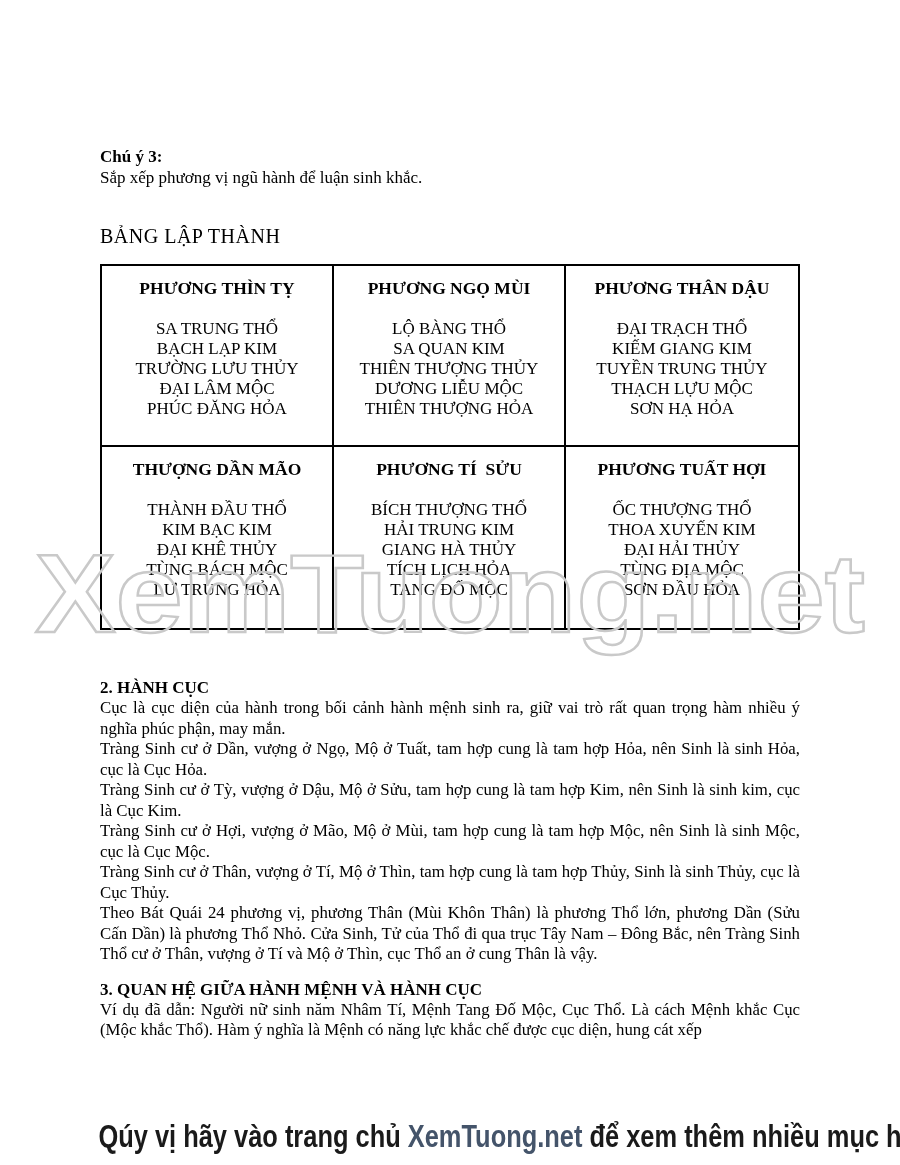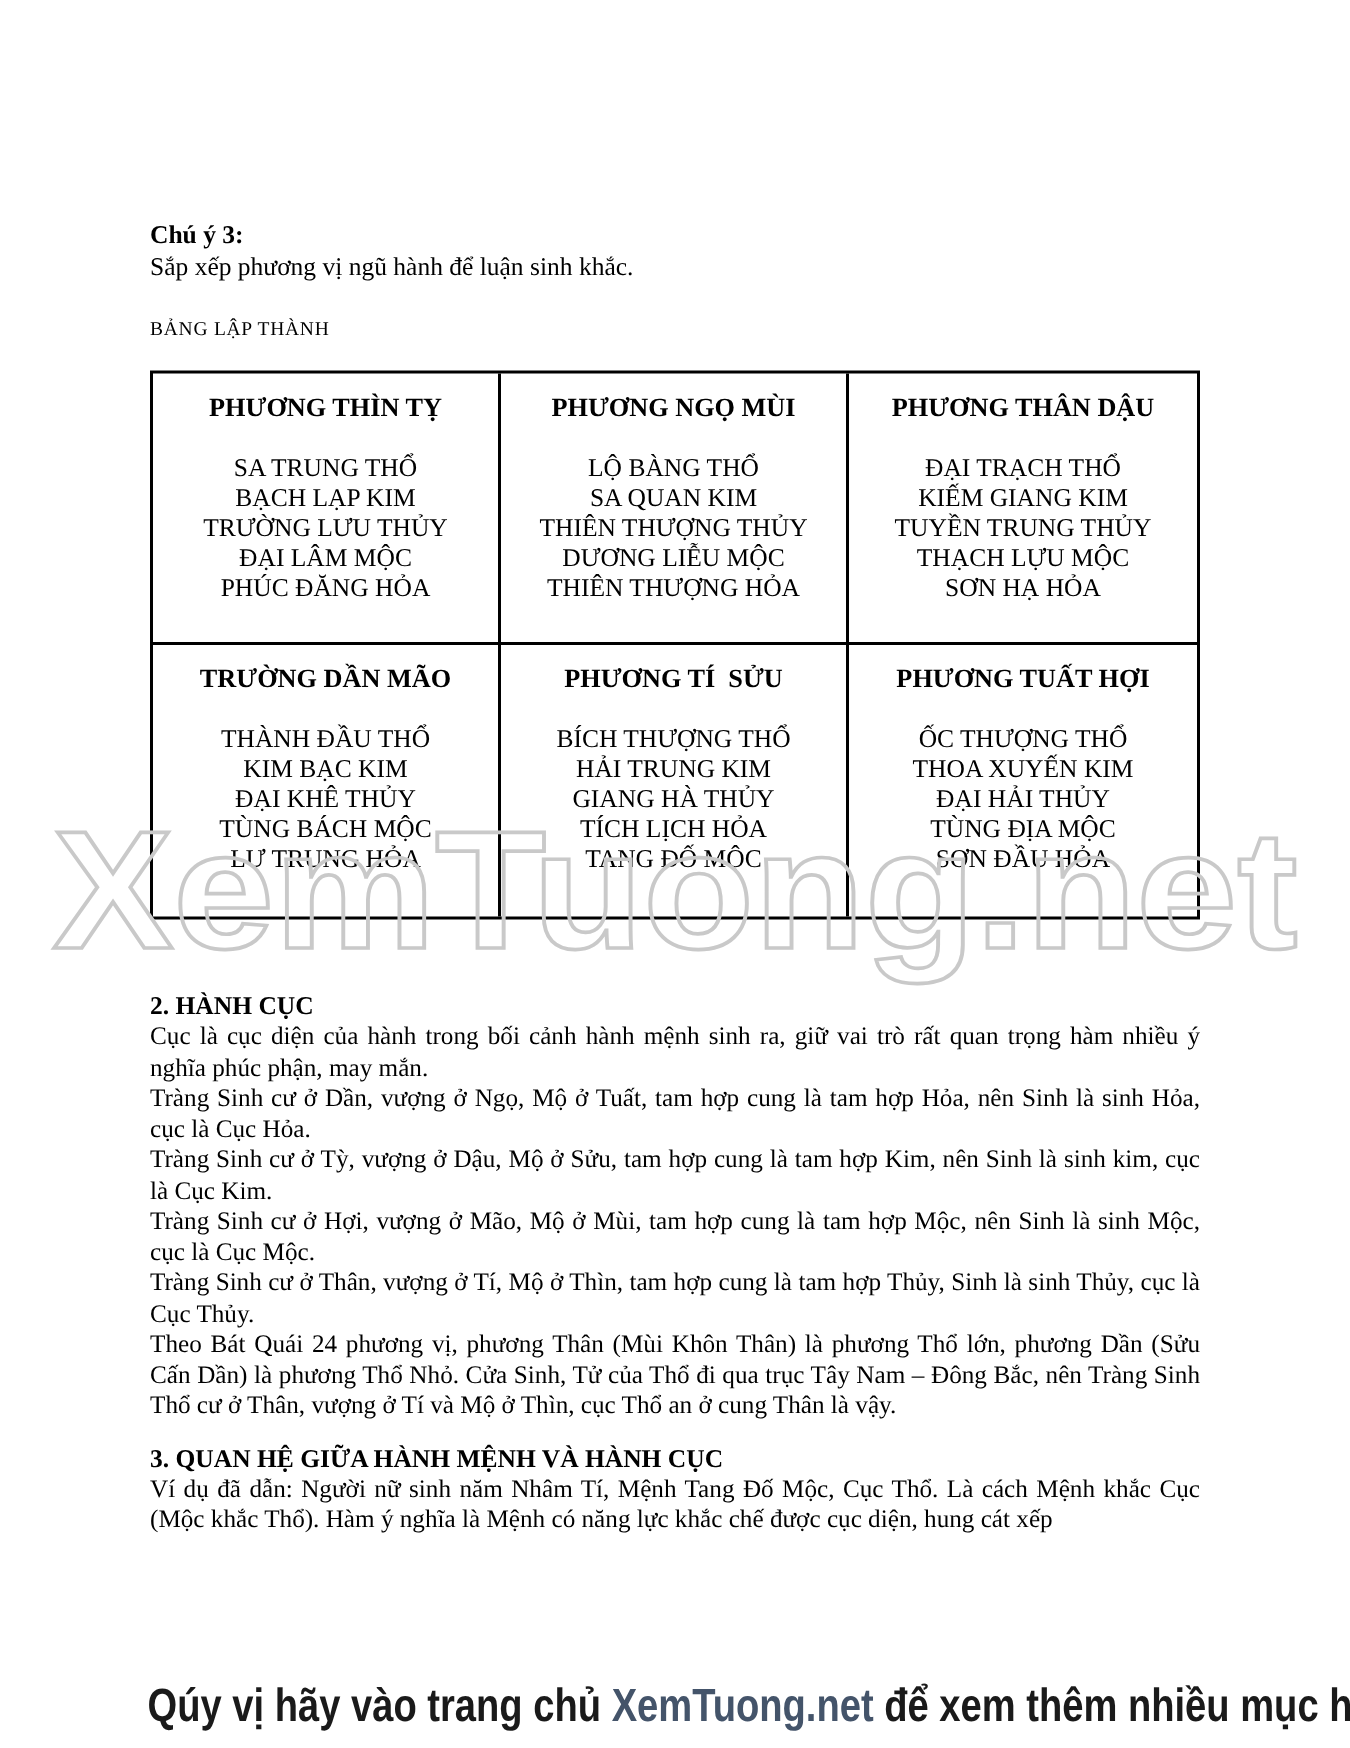--- a/index.html
+++ b/index.html
@@ -27,9 +27,9 @@
     line-height: 21px;
   }
   .table-title {
-    font-size: 13px;
+    font-size: 20px;
     line-height: 22px;
-    margin-top: 20px;
+    margin-top: 37px;
     letter-spacing: 0.5px;
   }
   .bang {

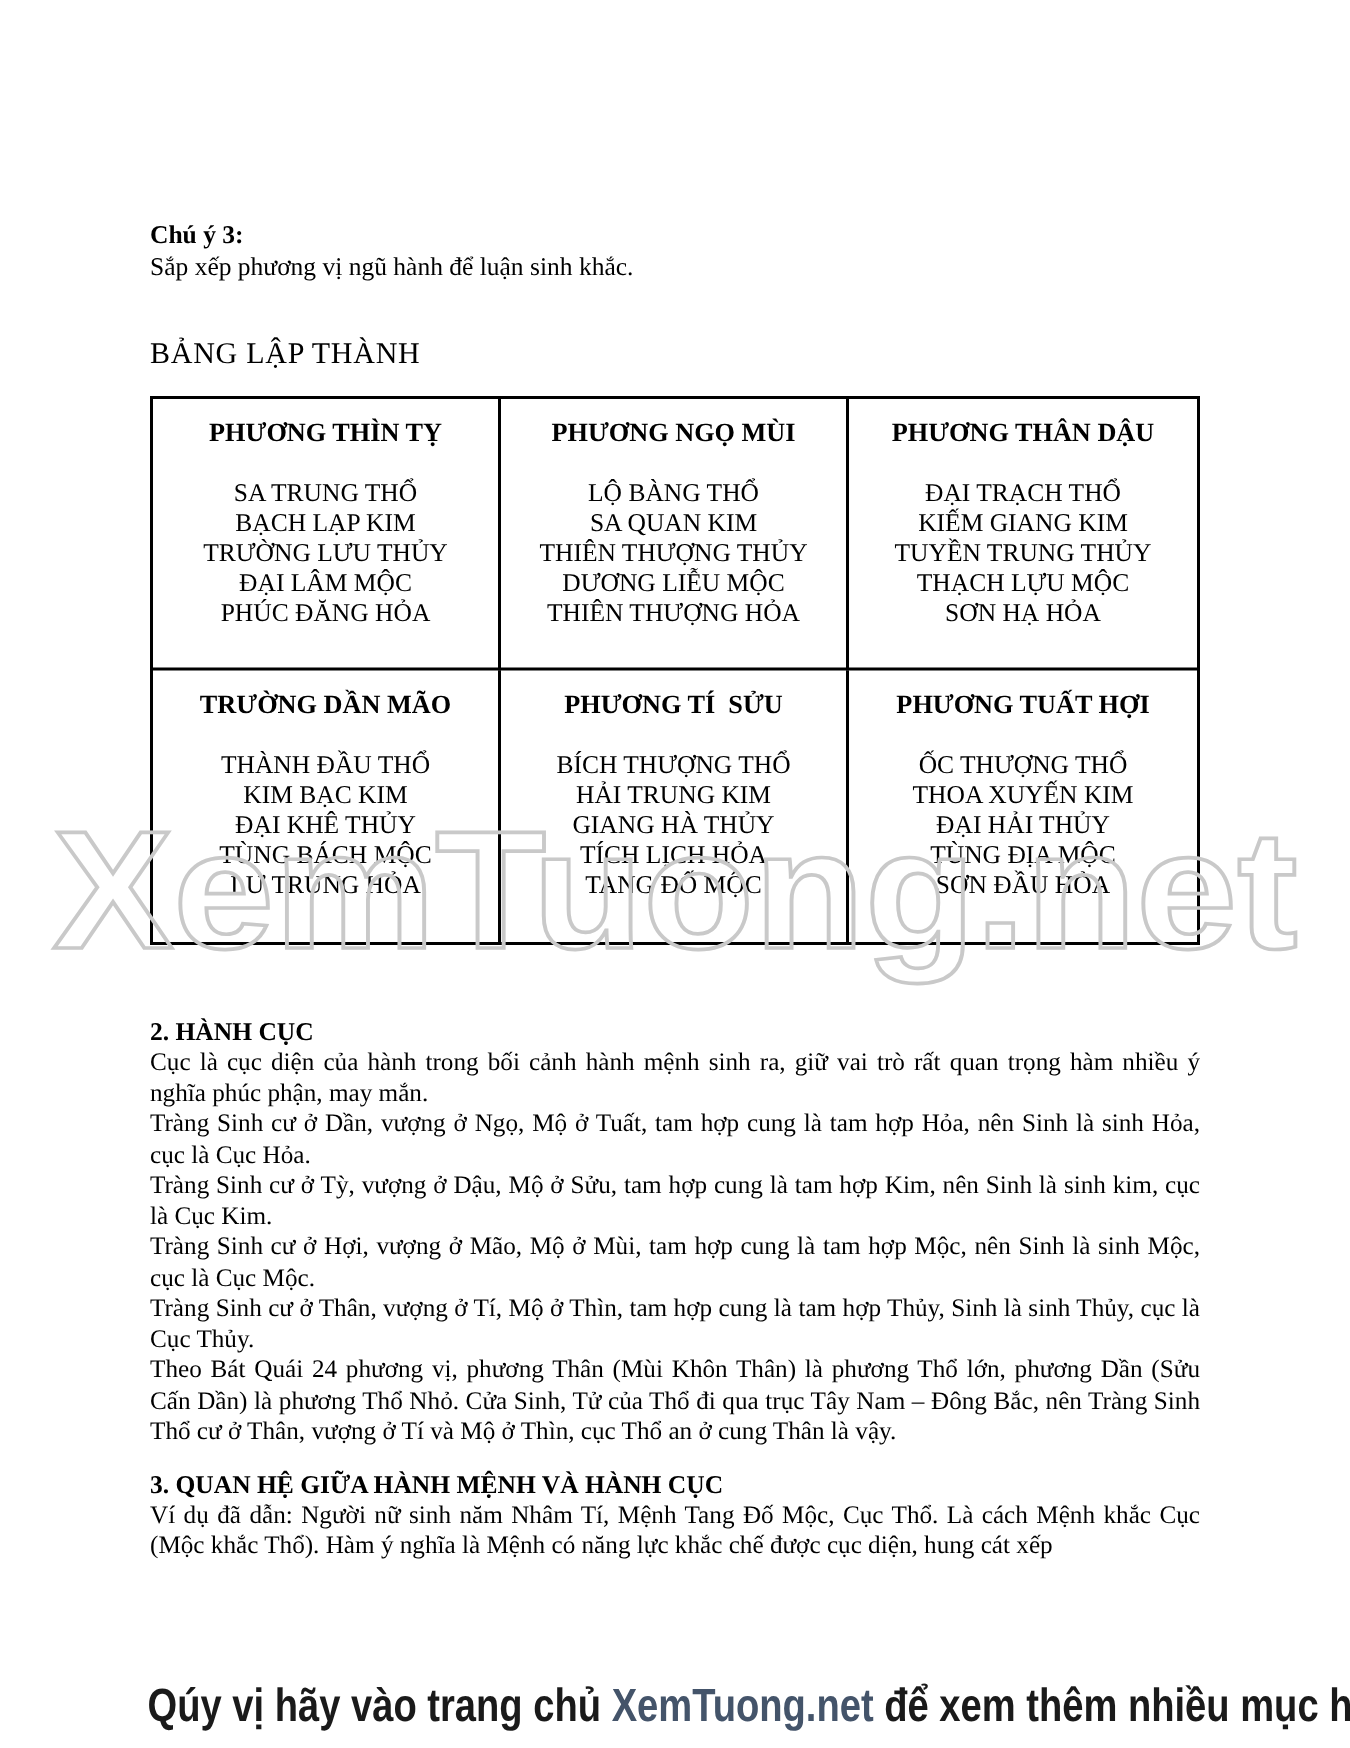--- a/index.html
+++ b/index.html
@@ -148,7 +148,7 @@
     </div>
 
     <div class="cell">
-      <div class="cell-h">TRƯỜNG DẦN MÃO</div>
+      <div class="cell-h">THƯỢNG DẦN MÃO</div>
       <div class="cell-line">THÀNH ĐẦU THỔ</div>
       <div class="cell-line">KIM BẠC KIM</div>
       <div class="cell-line">ĐẠI KHÊ THỦY</div>

